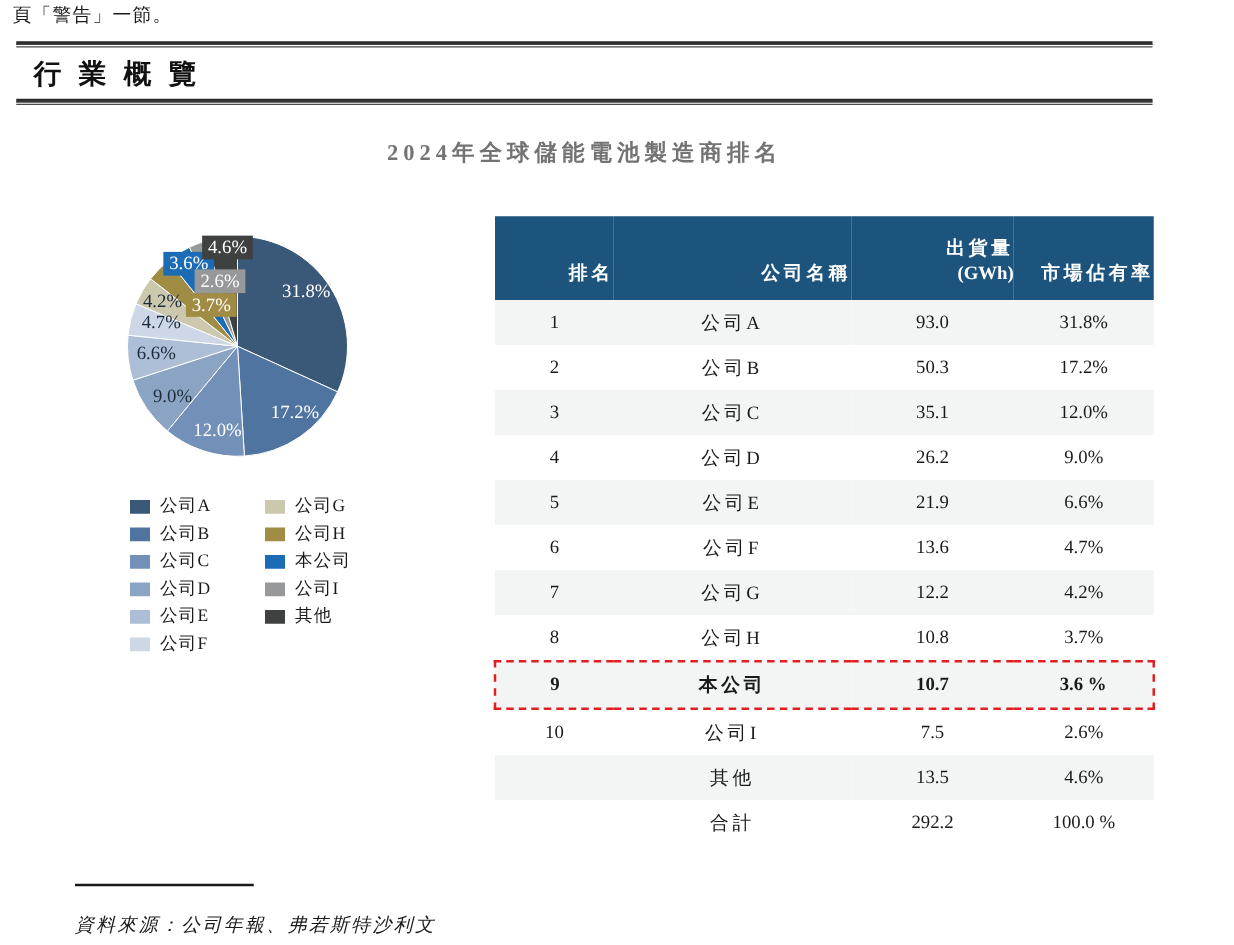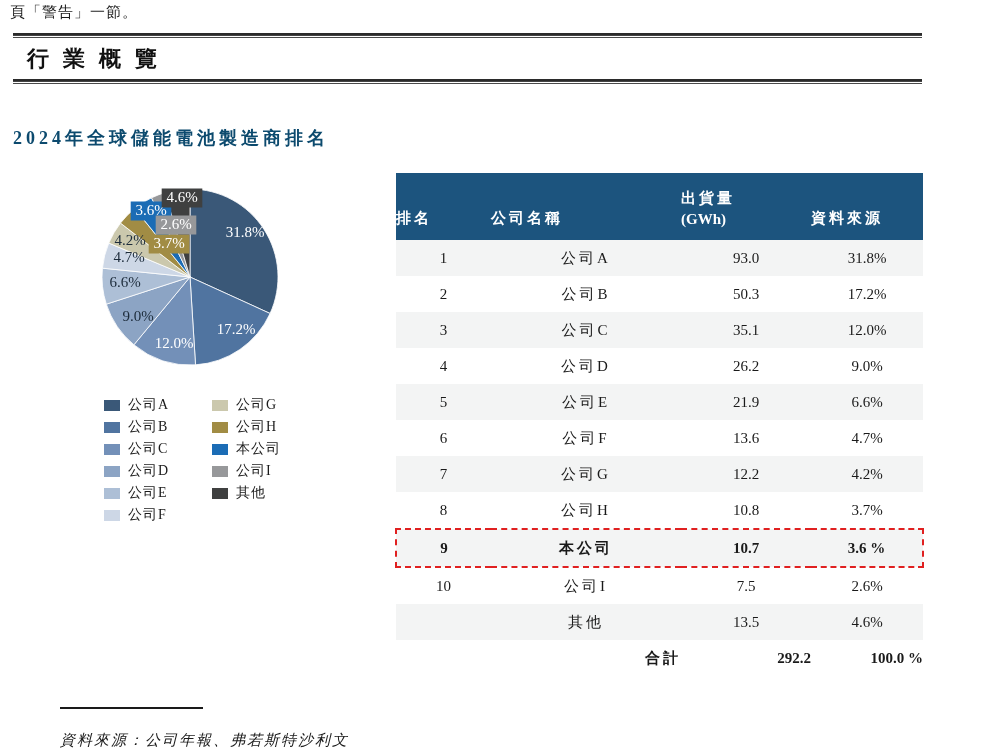--- a/index.html
+++ b/index.html
@@ -16,8 +16,8 @@
   .section-title{position:absolute;left:13px;top:44px;width:909px;text-align:left;
     font-size:22px;font-weight:600;letter-spacing:14px;text-indent:14px;color:#111;}
 
-  .chart-title{position:absolute;left:13px;top:126px;width:909px;text-align:left;
-    font-size:18px;font-weight:700;letter-spacing:4px;color:#0c4a6e;}
+  .chart-title{position:absolute;left:13px;top:110px;width:909px;text-align:center;
+    font-size:18px;font-weight:700;letter-spacing:4px;color:#737373;}
 
   .pie-wrap{position:absolute;left:60px;top:170px;width:300px;height:220px;}
 

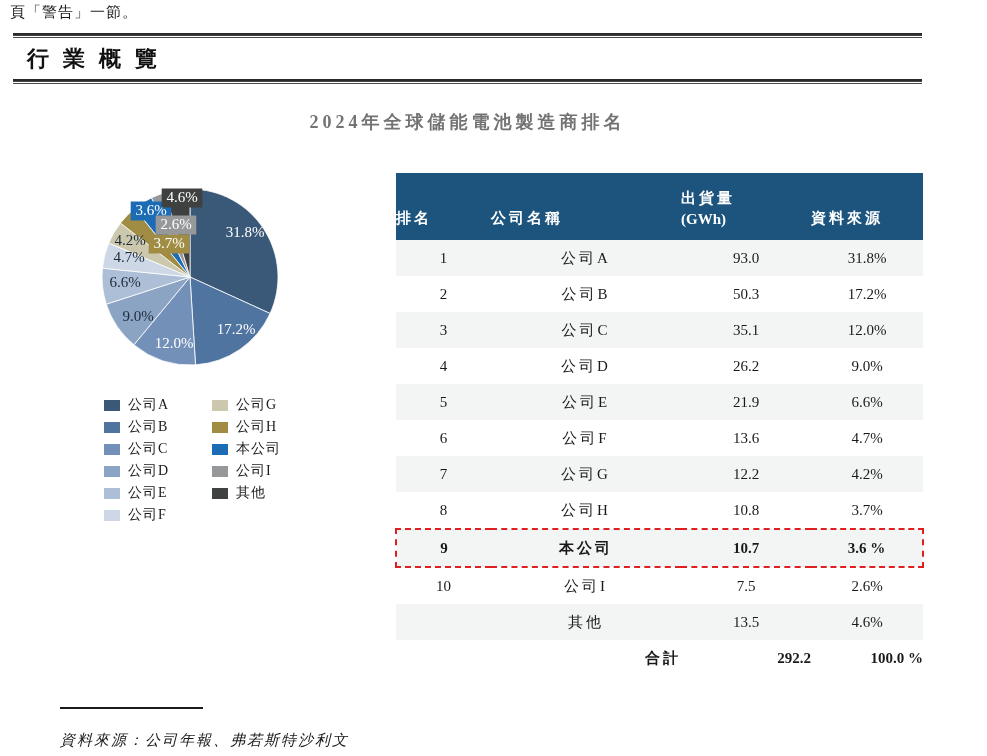--- a/index.html
+++ b/index.html
@@ -34,7 +34,7 @@
   table.rank col.c-ship{width:130px;}
   table.rank col.c-share{width:112px;}
   table.rank thead th{background:#1c547e;color:#ffffff;font-weight:600;vertical-align:bottom;
-    padding:8px 0 12px 0;height:47px;text-align:left;letter-spacing:3px;}
+    padding:8px 0 12px 0;height:47px;text-align:right;letter-spacing:3px;}
   table.rank thead .gwh{display:block;letter-spacing:0;font-weight:700;margin-top:3px;}
   table.rank td{height:36px;text-align:center;padding:0;}
   table.rank tr.alt td{background:#f3f4f4;}

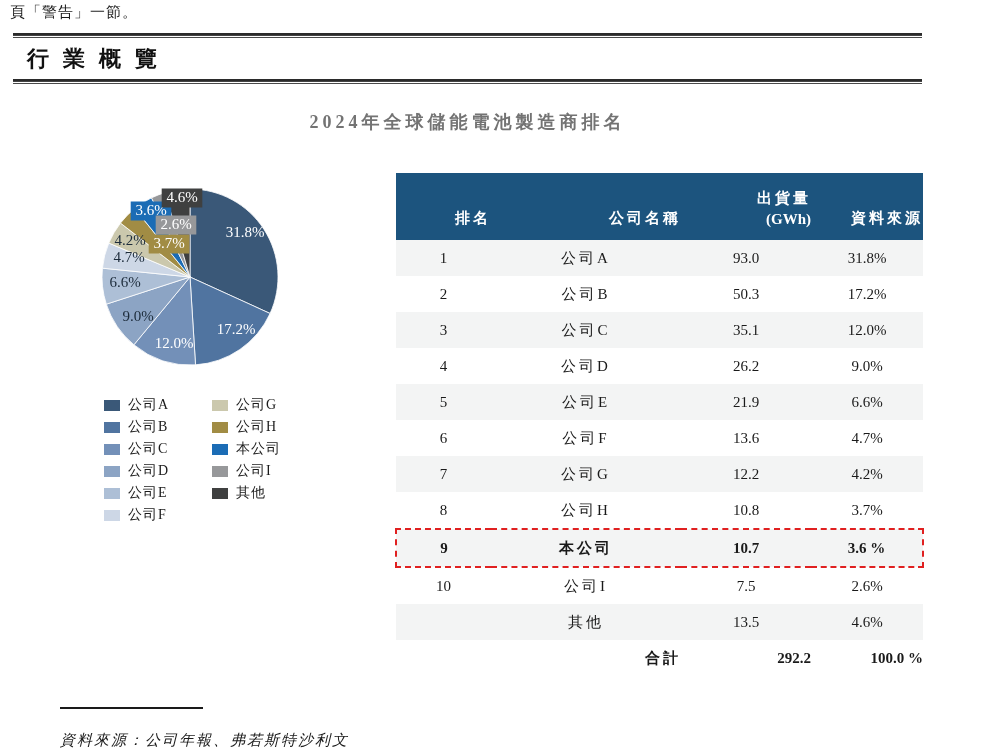--- a/index.html
+++ b/index.html
@@ -157,7 +157,7 @@
           <th>排名</th>
           <th>公司名稱</th>
           <th><span>出貨量</span><span class="gwh">(GWh)</span></th>
-          <th>資料來源</th>
+          <th>市場佔有率</th>
         </tr>
       </thead>
       <tbody id="table-body">

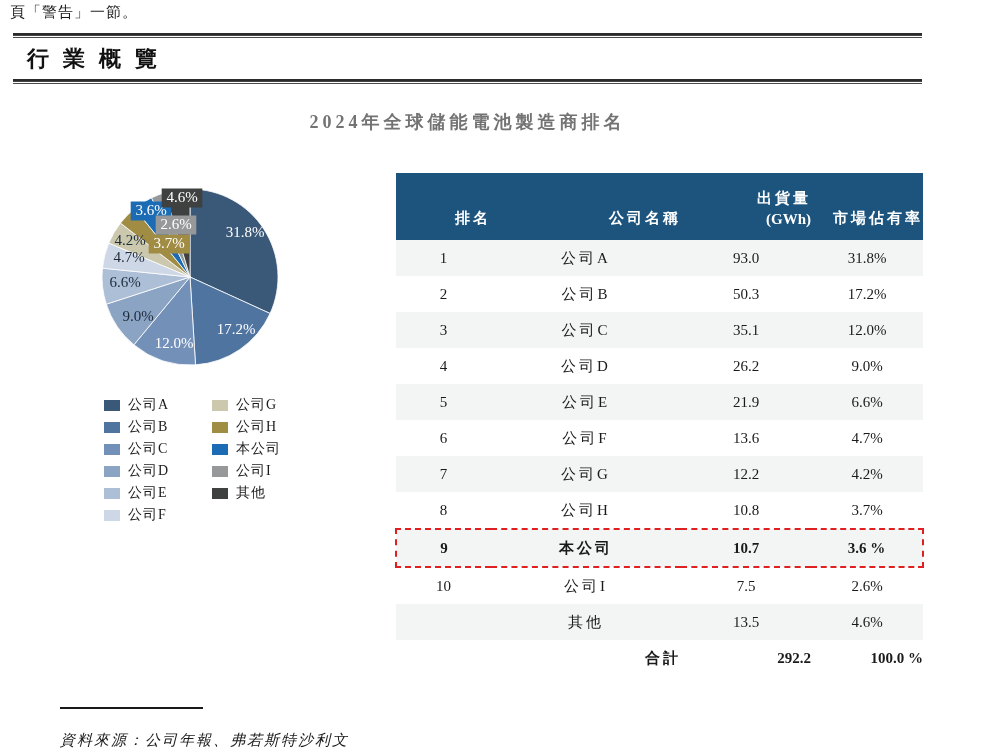--- a/index.html
+++ b/index.html
@@ -42,7 +42,7 @@
   table.rank tr.hl td{font-weight:700;border-top:2px dashed #e02020;border-bottom:2px dashed #e02020;}
   table.rank tr.hl td:first-child{border-left:2px dashed #e02020;}
   table.rank tr.hl td:last-child{border-right:2px dashed #e02020;}
-  table.rank tr.total td{font-weight:700;text-align:right;}
+  table.rank tr.total td{font-weight:400;}
 
   .foot-rule{position:absolute;left:60px;top:707px;width:143px;height:2px;background:#1a1a1a;}
   .source-note{position:absolute;left:60px;top:718px;font-size:15px;font-style:italic;letter-spacing:2px;margin-top:13px;}

